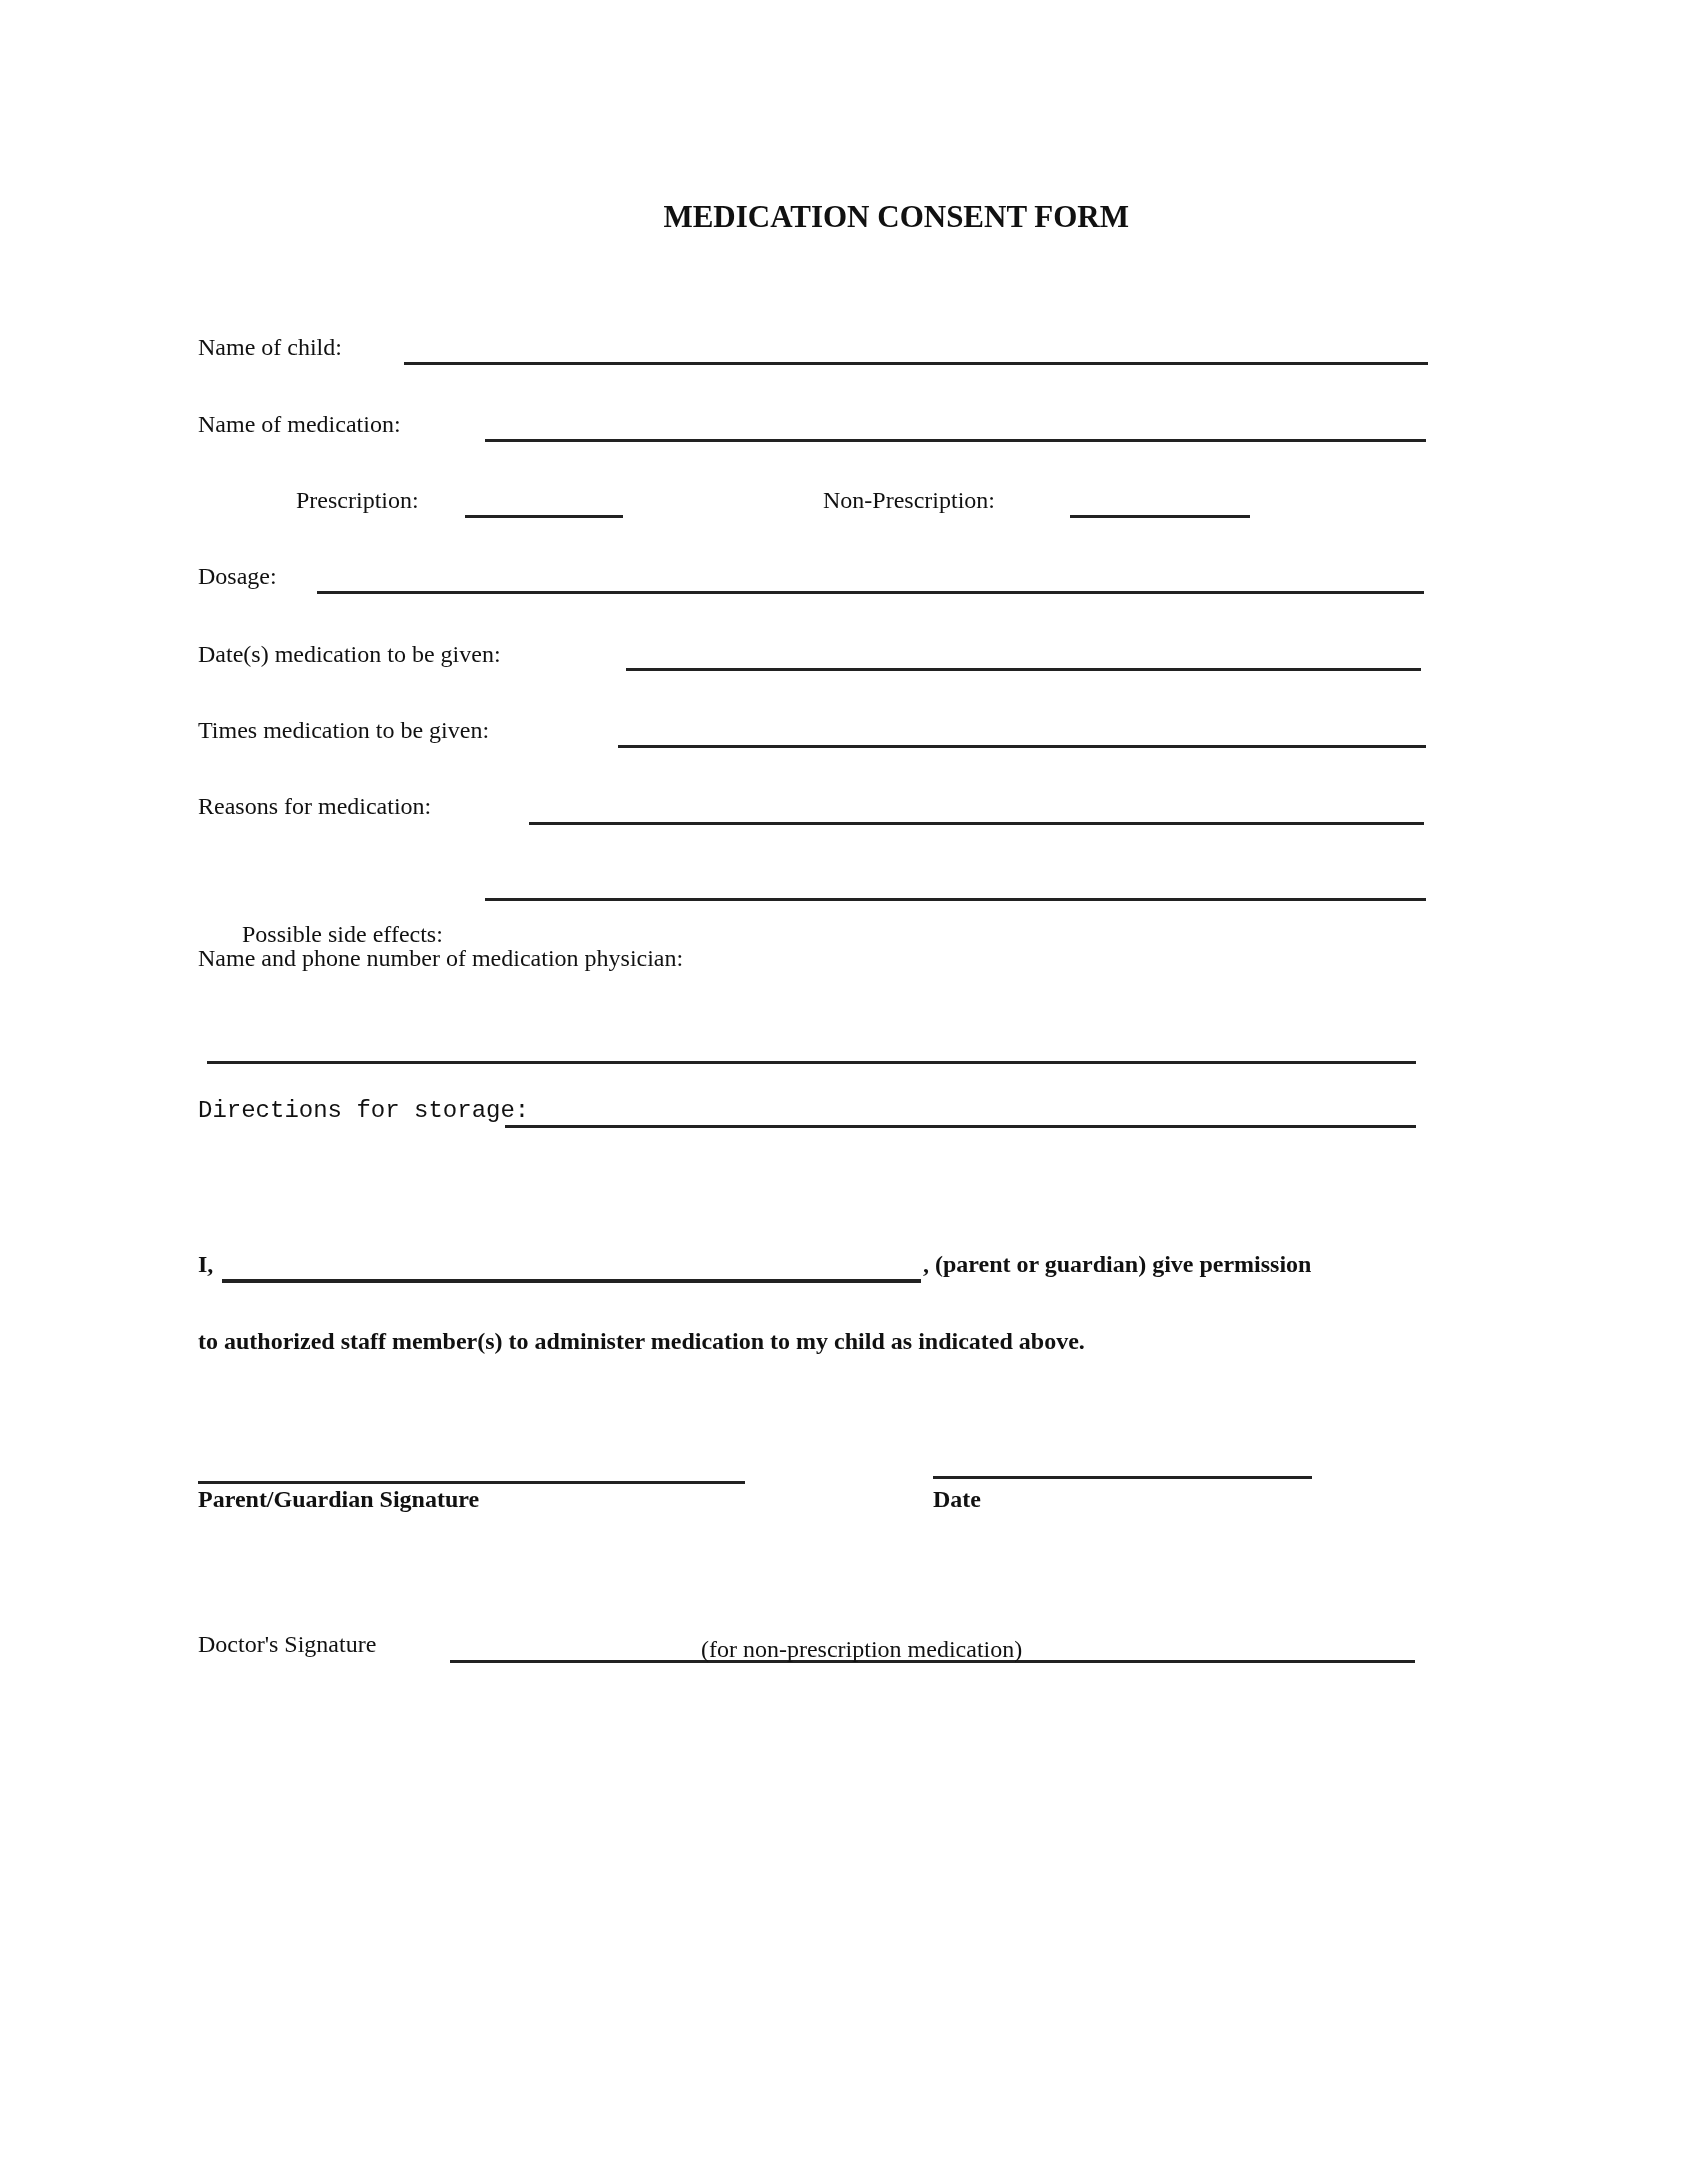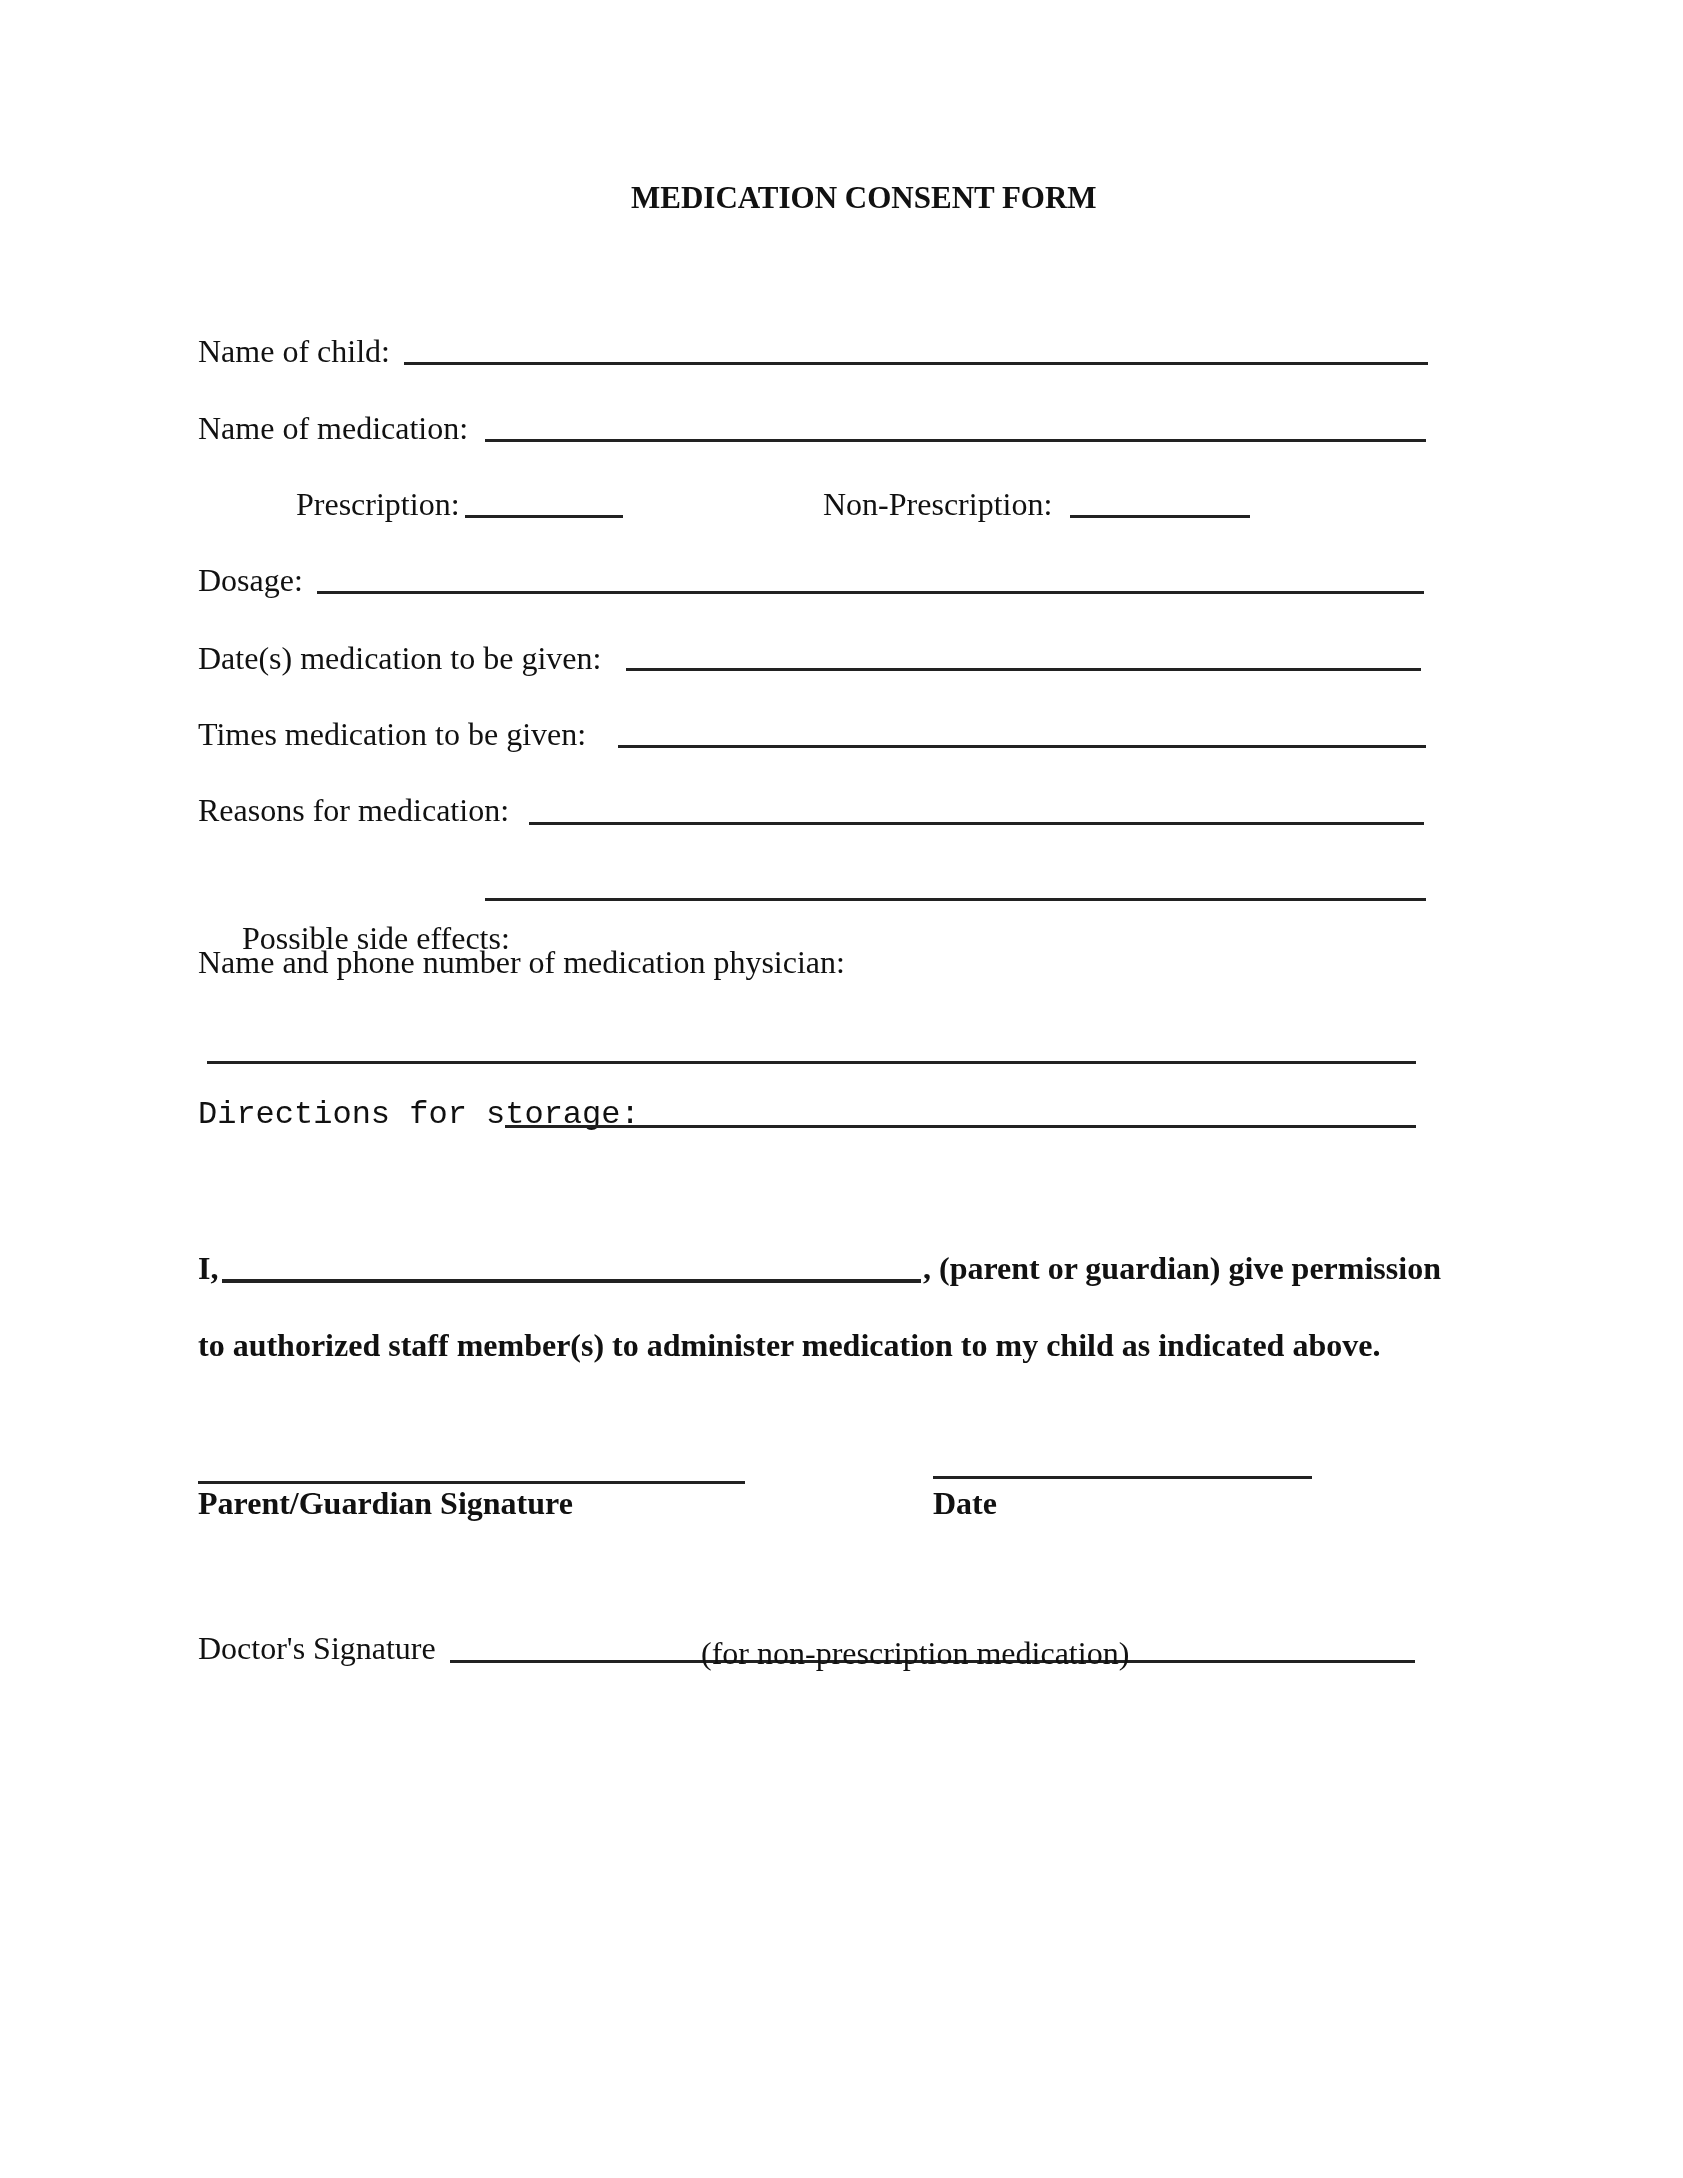--- a/index.html
+++ b/index.html
@@ -14,7 +14,7 @@
 </head>
 <body>
 
-<div class="abs title" style="left:631px; top:182px; width:498px; text-align:left;">MEDICATION CONSENT FORM</div>
+<div class="abs title" style="left:631px; top:201px; width:498px; text-align:right;">MEDICATION CONSENT FORM</div>
 
 <div class="abs t" style="left:198px; top:335px;">Name of child:</div>
 <div class="line" style="left:404px; top:362px; width:1024px;"></div>

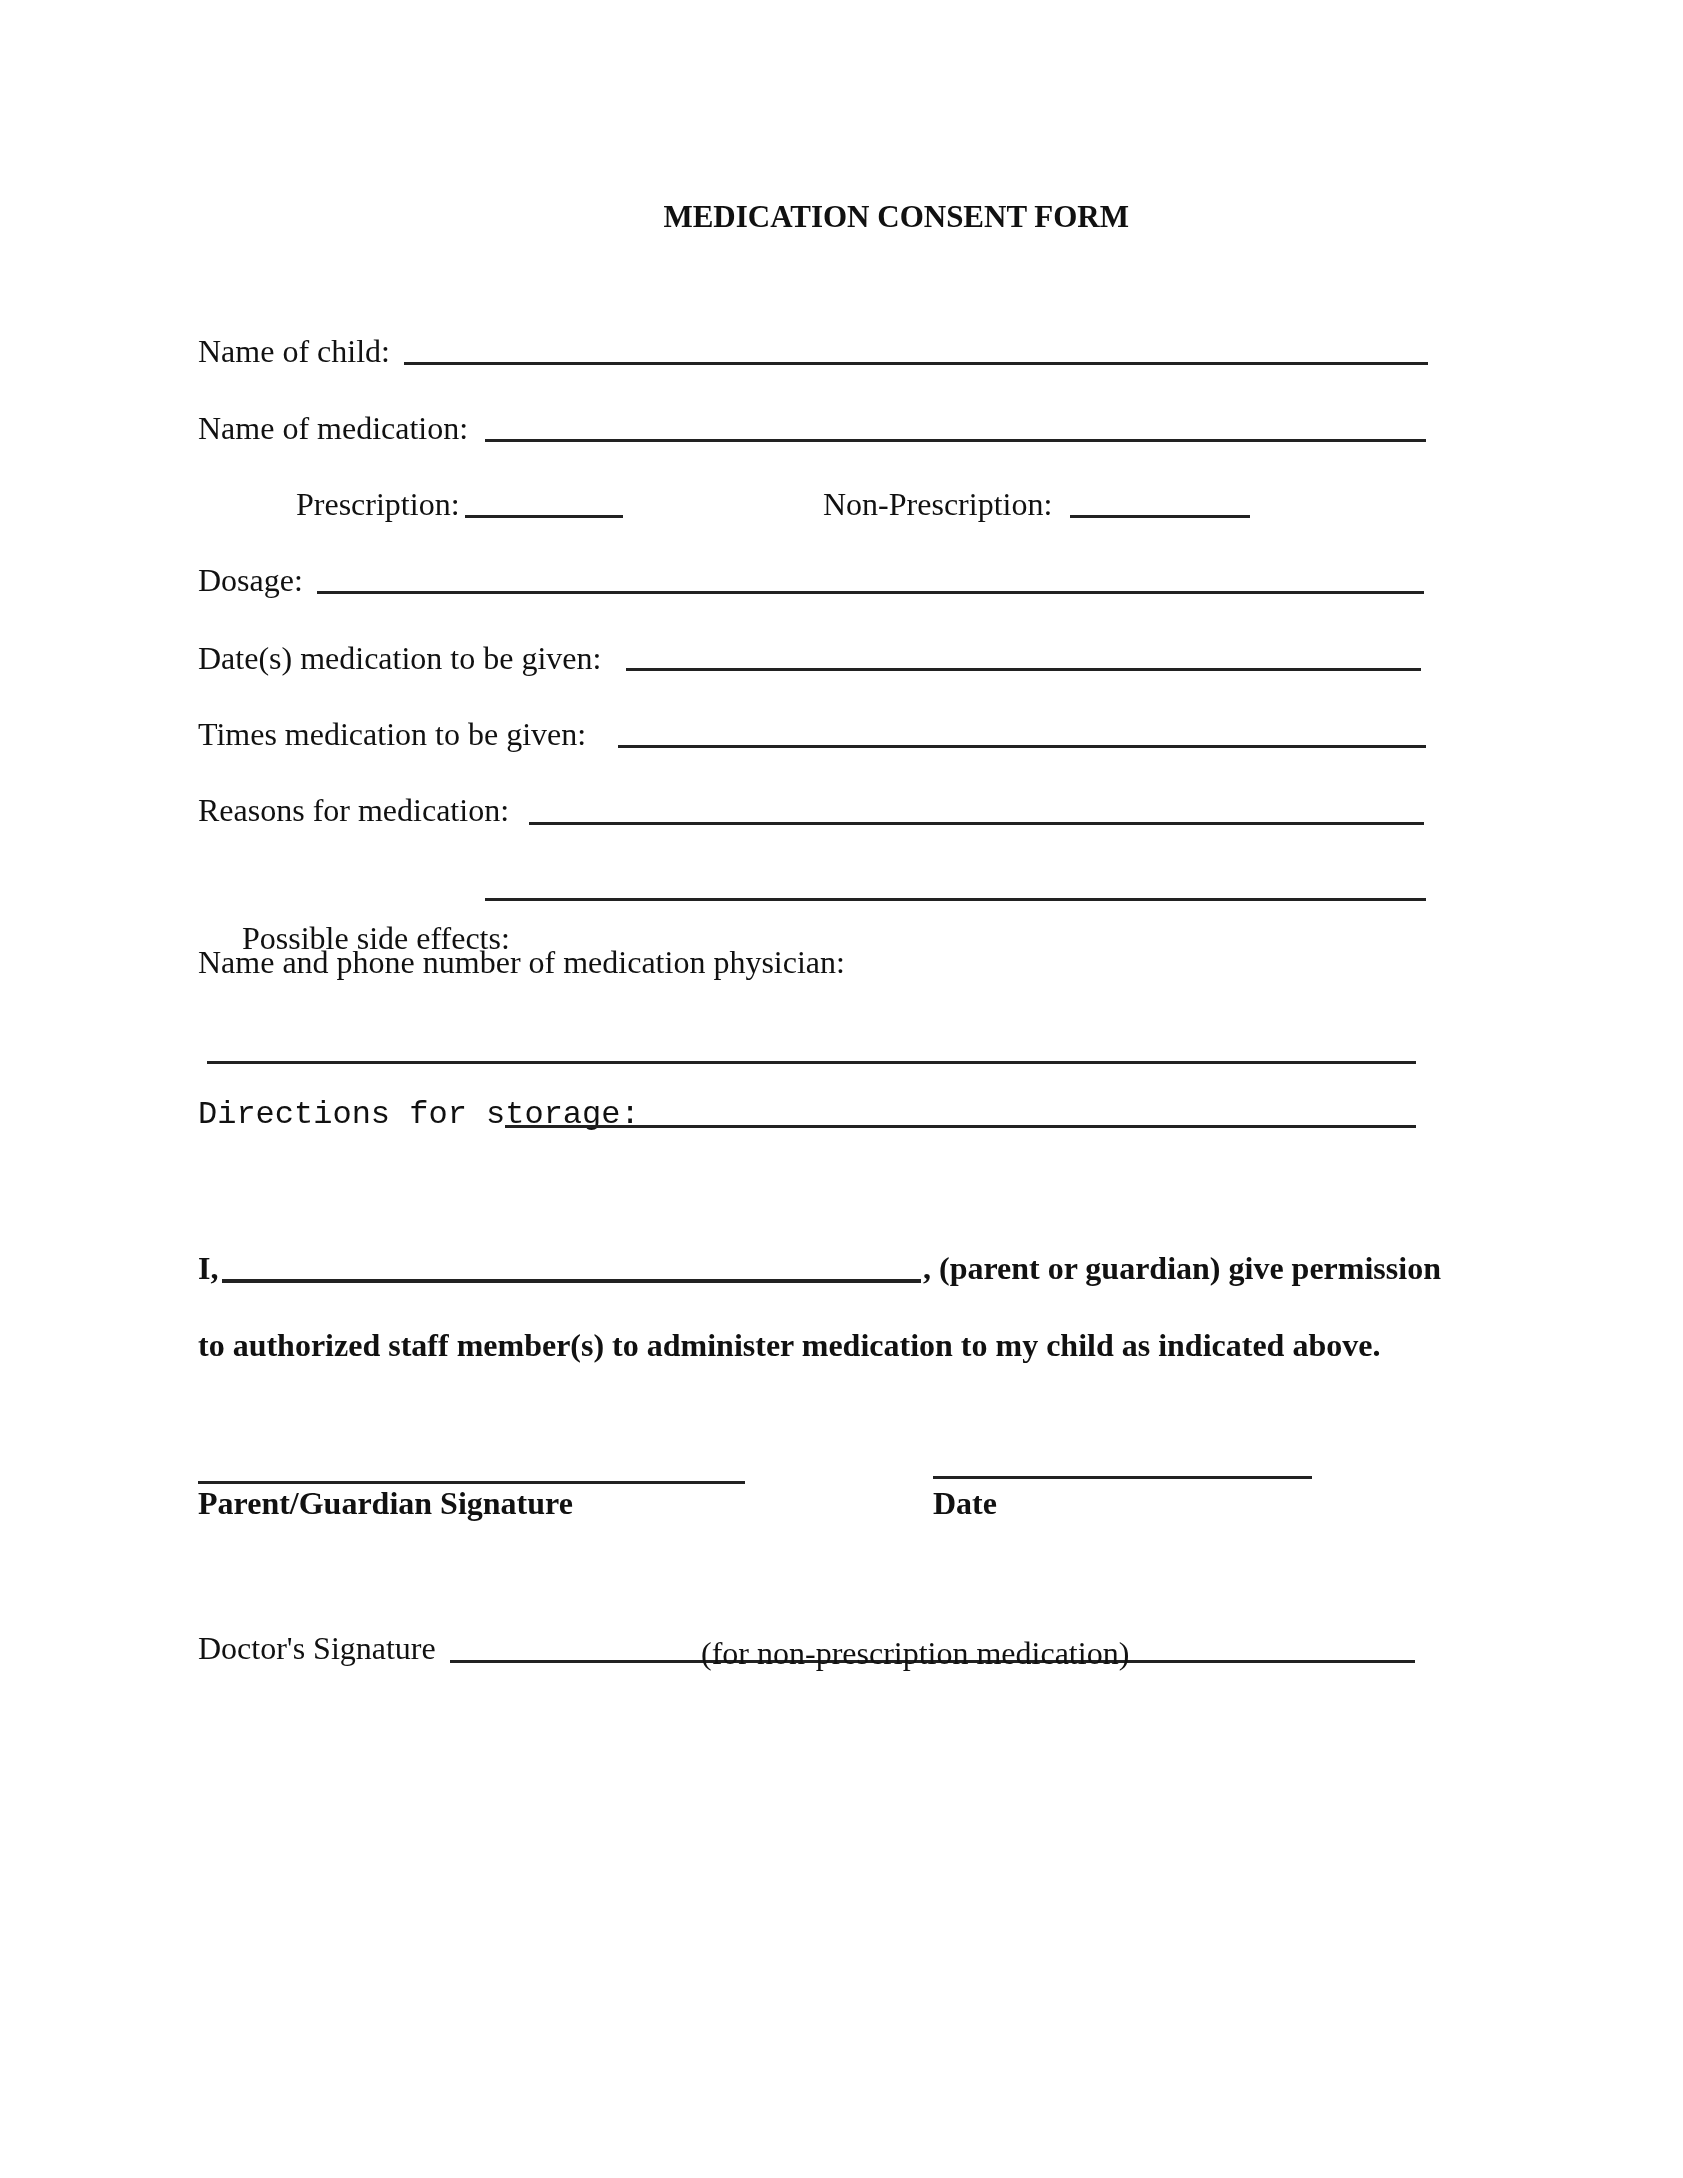--- a/index.html
+++ b/index.html
@@ -6,7 +6,7 @@
   body { width:1683px; height:2178px; position:relative; overflow:hidden;
          font-family:"Liberation Serif","DejaVu Serif",serif; color:#111; }
   .abs { position:absolute; white-space:nowrap; line-height:1; }
-  .t { font-size:32px; }
+  .t { font-size:24px; }
   .b { font-weight:bold; }
   .title { font-size:31px; font-weight:bold; }
   .line { position:absolute; height:0; border-top:3px solid #222; }

